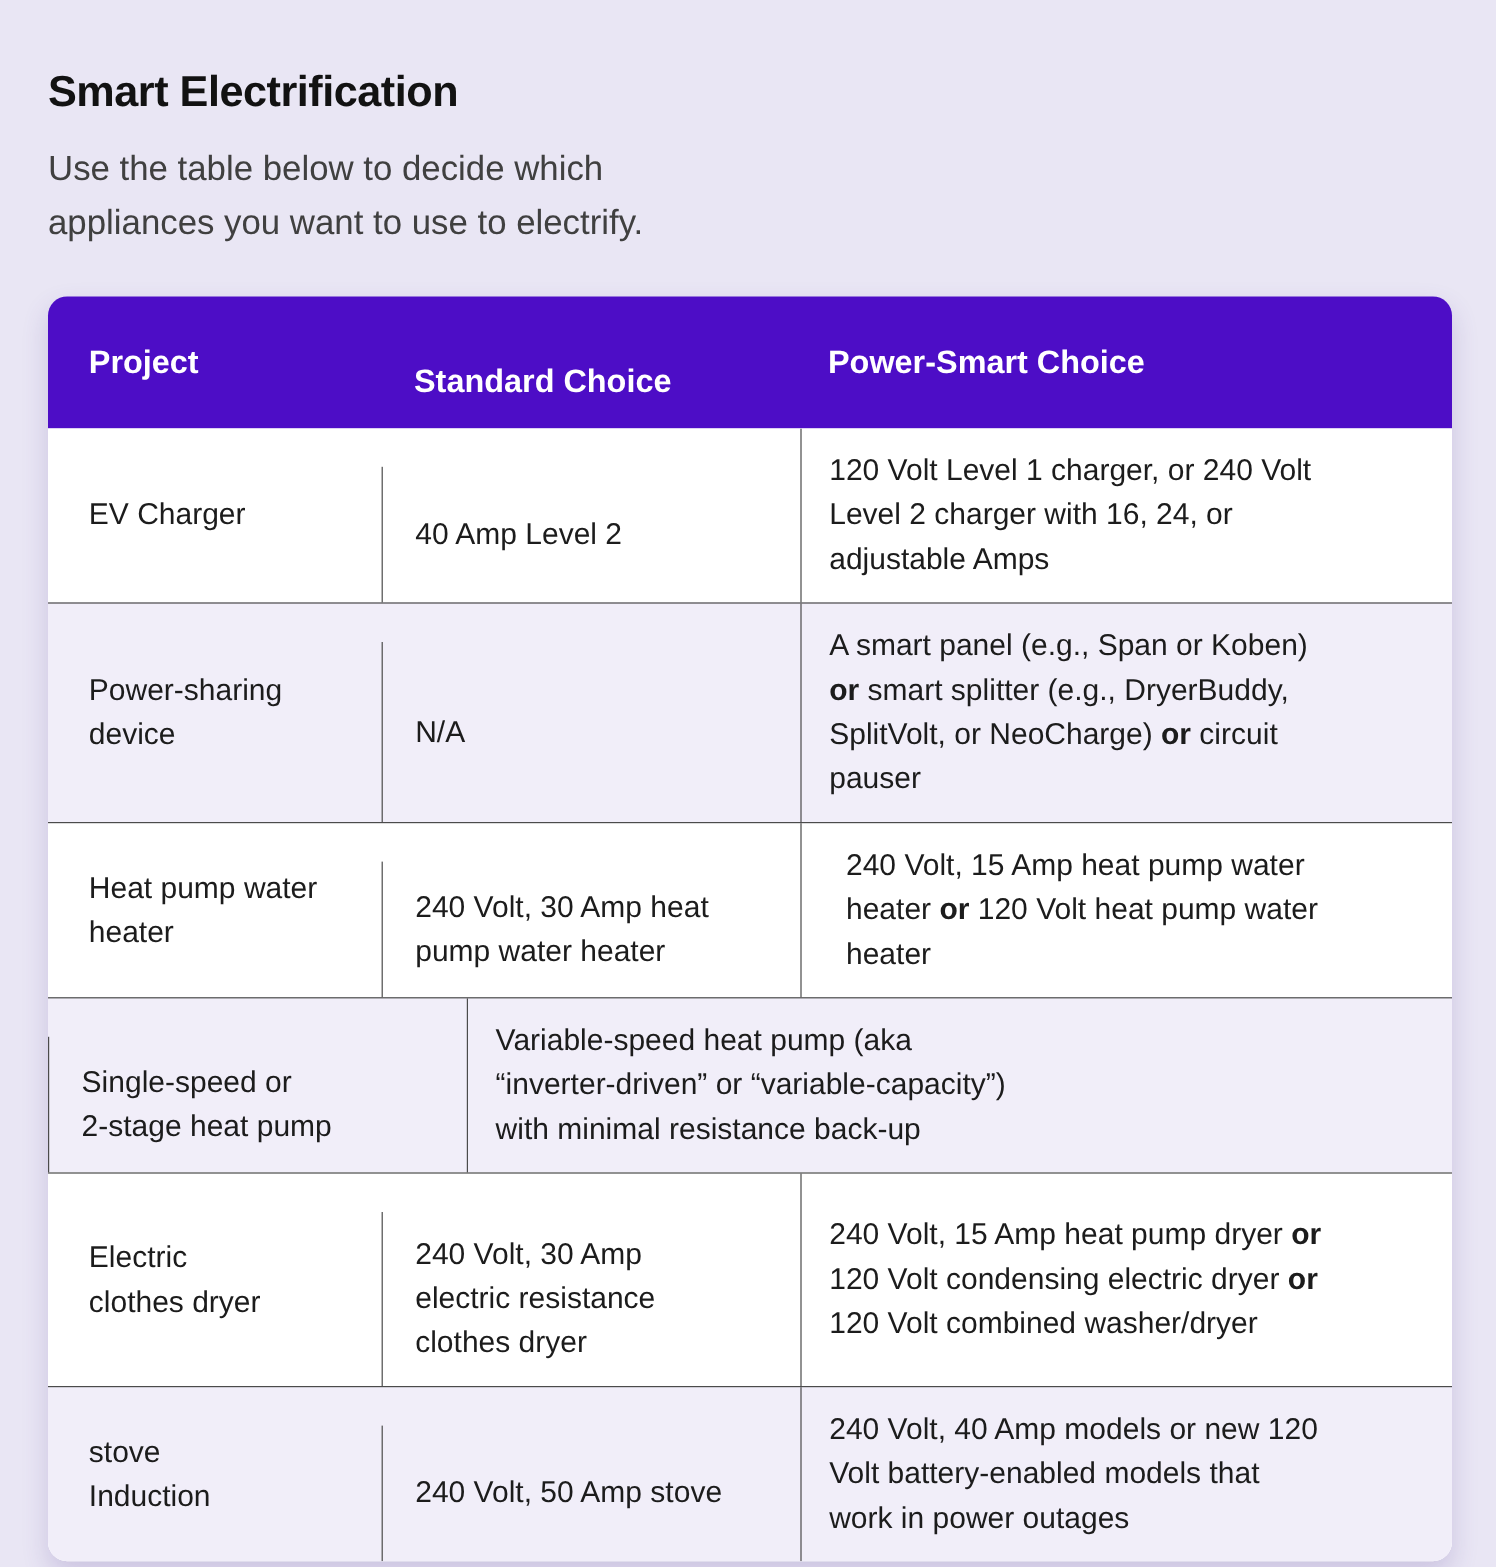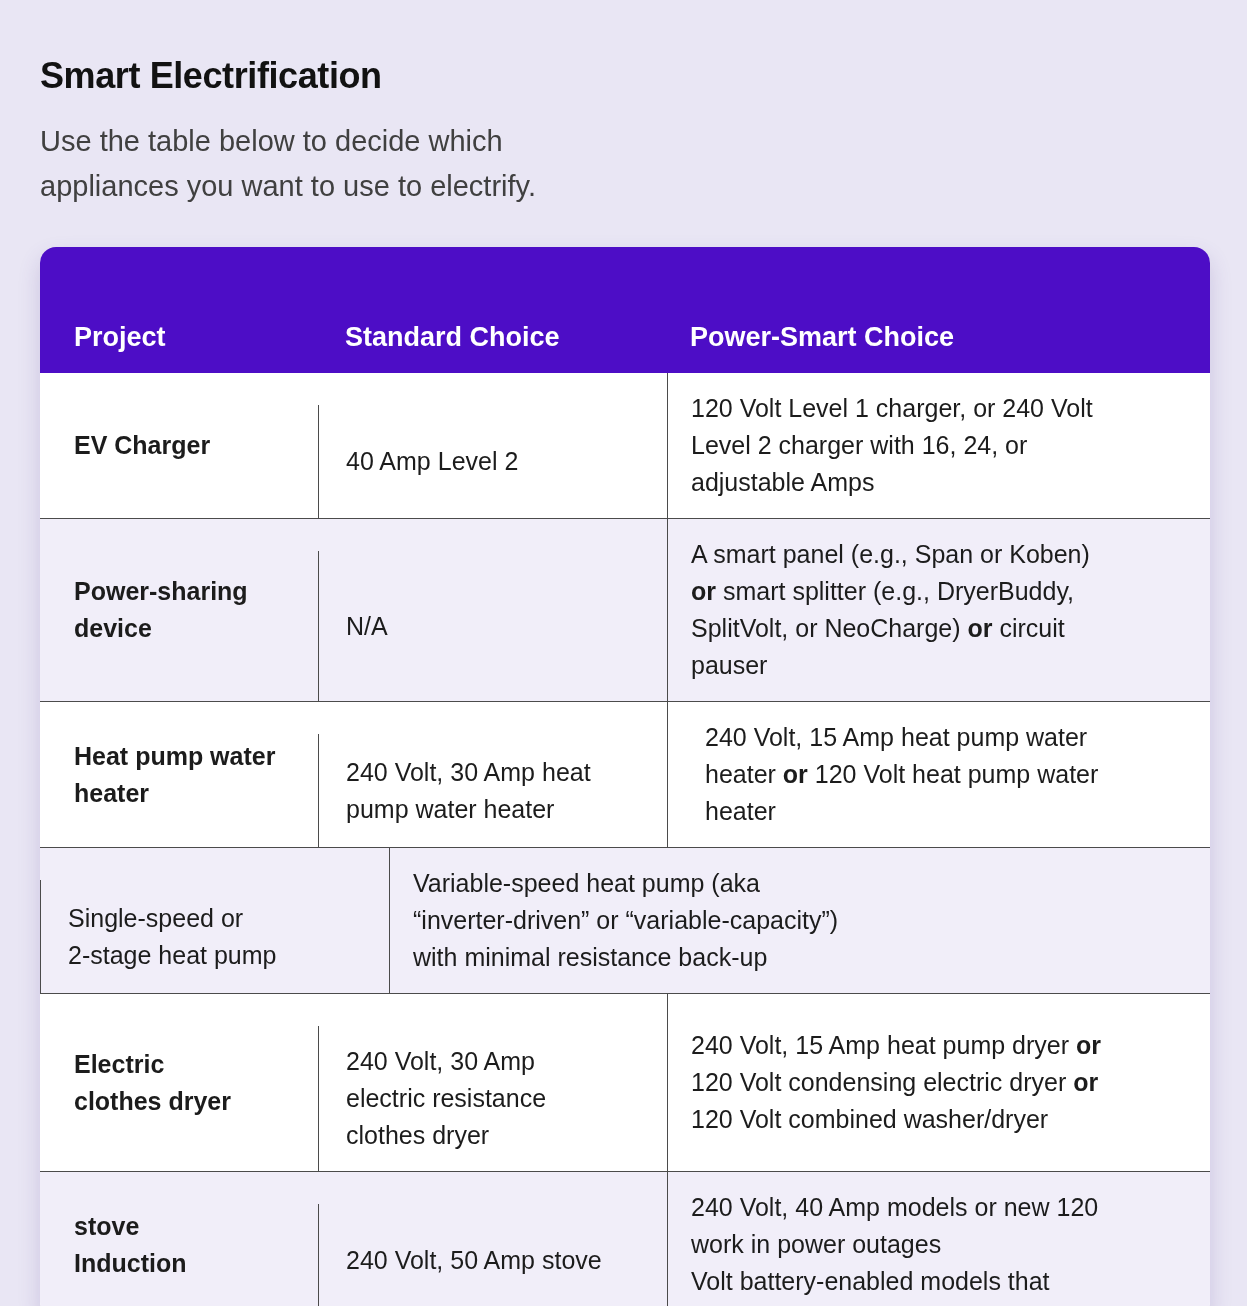--- a/index.html
+++ b/index.html
@@ -29,7 +29,7 @@
     border-radius:16px;
   }
   .thead{
-    display:flex; height:126px; align-items:flex-end;
+    display:flex; height:110px; align-items:center;
     background:var(--header_bg);
     border-radius:16px 16px 0 0;
   }

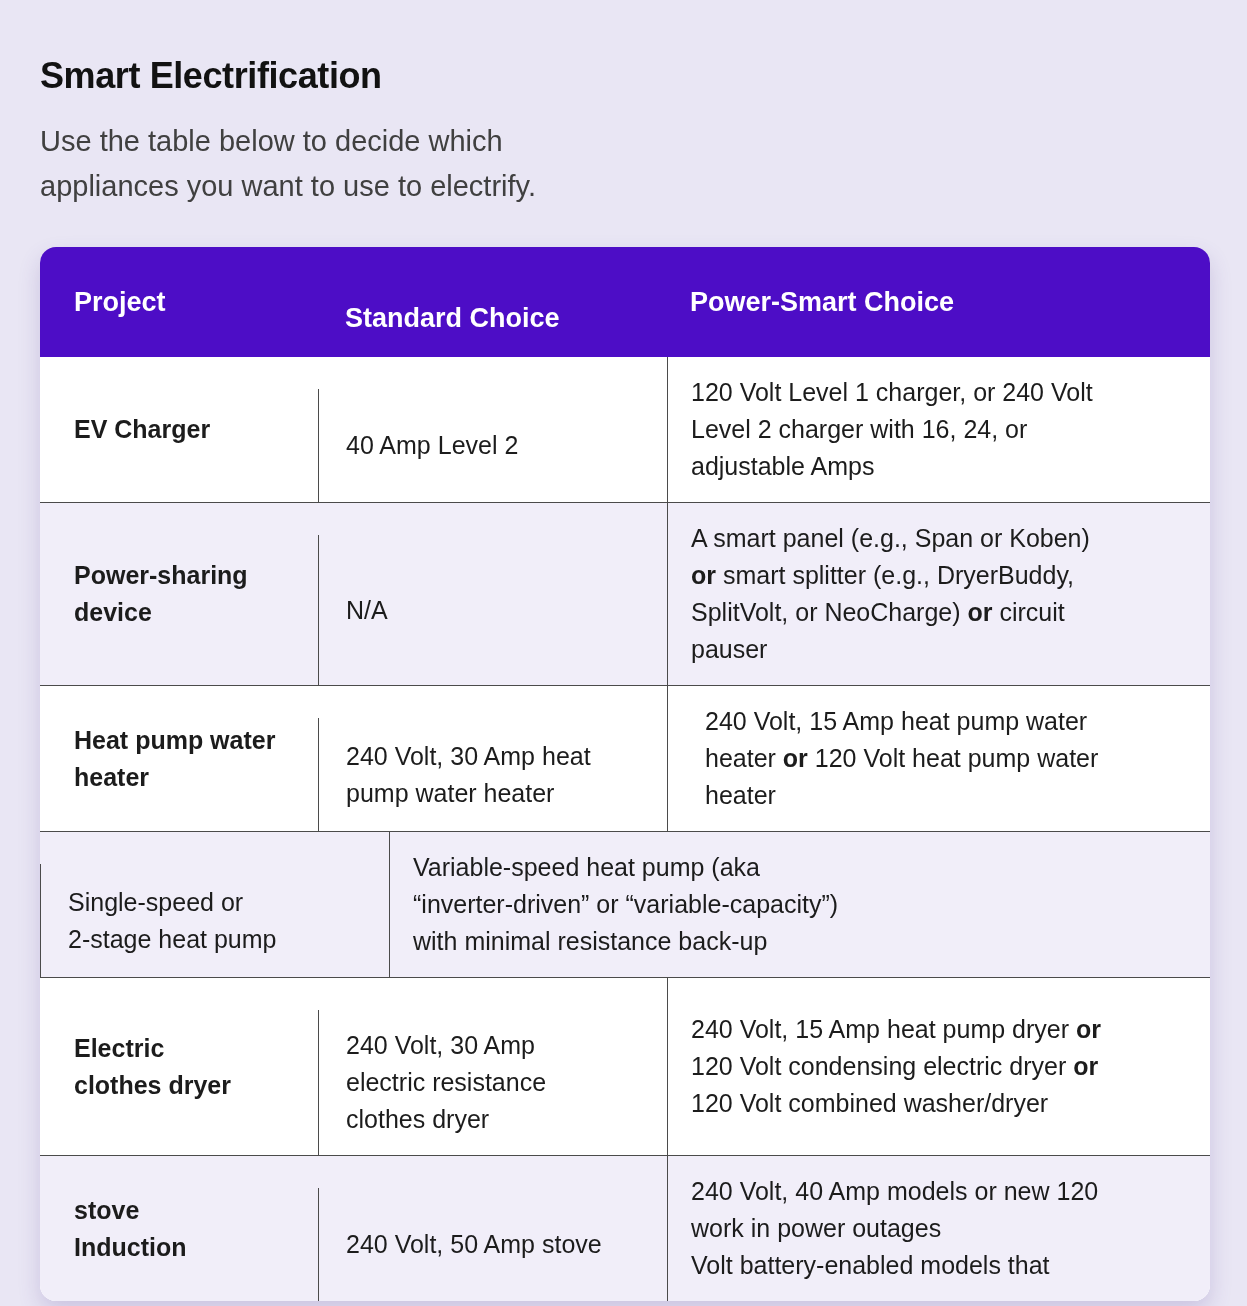--- a/index.html
+++ b/index.html
@@ -49,7 +49,7 @@
     font-size:25px; line-height:37px;
   }
   .cell > div{ white-space:nowrap; }
-  .c1{ width:278px; padding-left:34px; font-weight:700; }
+  .c1{ width:278px; padding-left:34px; font-weight:400; }
   .c2{ width:349px; padding-left:27px;margin-top:32px; }
   .c3{ flex:1; padding-left:23px; }
   .tbody .c2, .tbody .c3{ border-left:1.5px solid var(--border); }

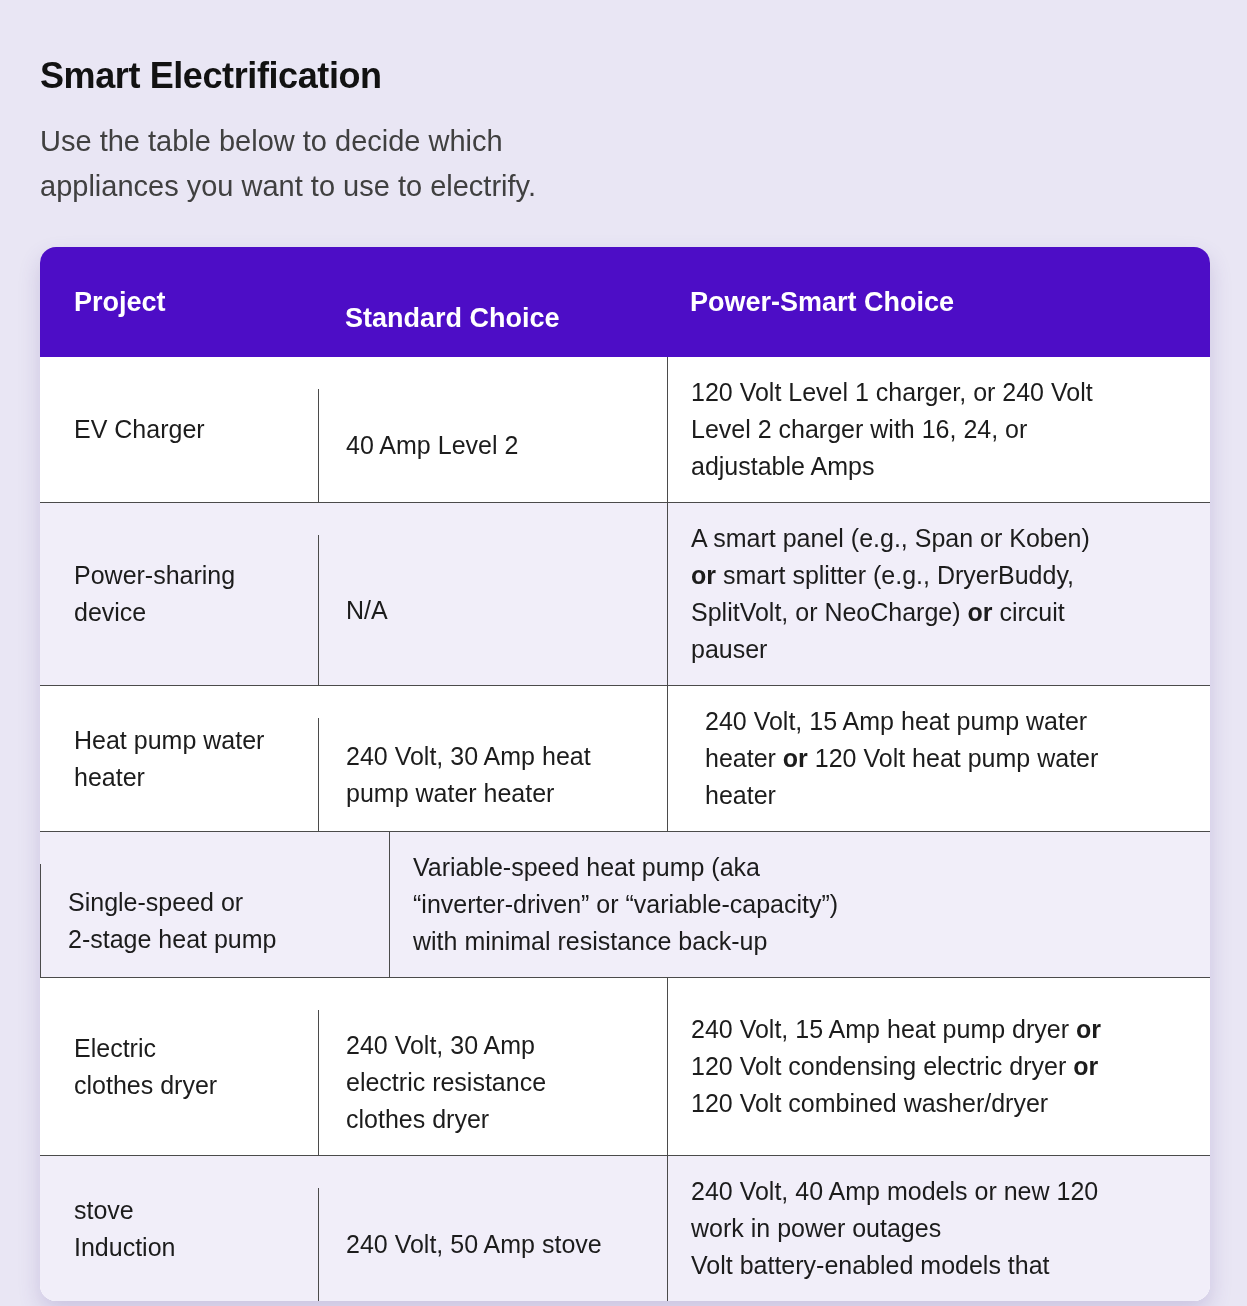--- a/index.html
+++ b/index.html
@@ -161,8 +161,8 @@
         </div>
       <div class="cell c3">
           <div><span>240 Volt, 40 Amp models or new 120</span></div>
+          <div><span>Volt battery-enabled models that</span></div>
           <div><span>work in power outages</span></div>
-          <div><span>Volt battery-enabled models that</span></div>
         </div>
     </div>
 

